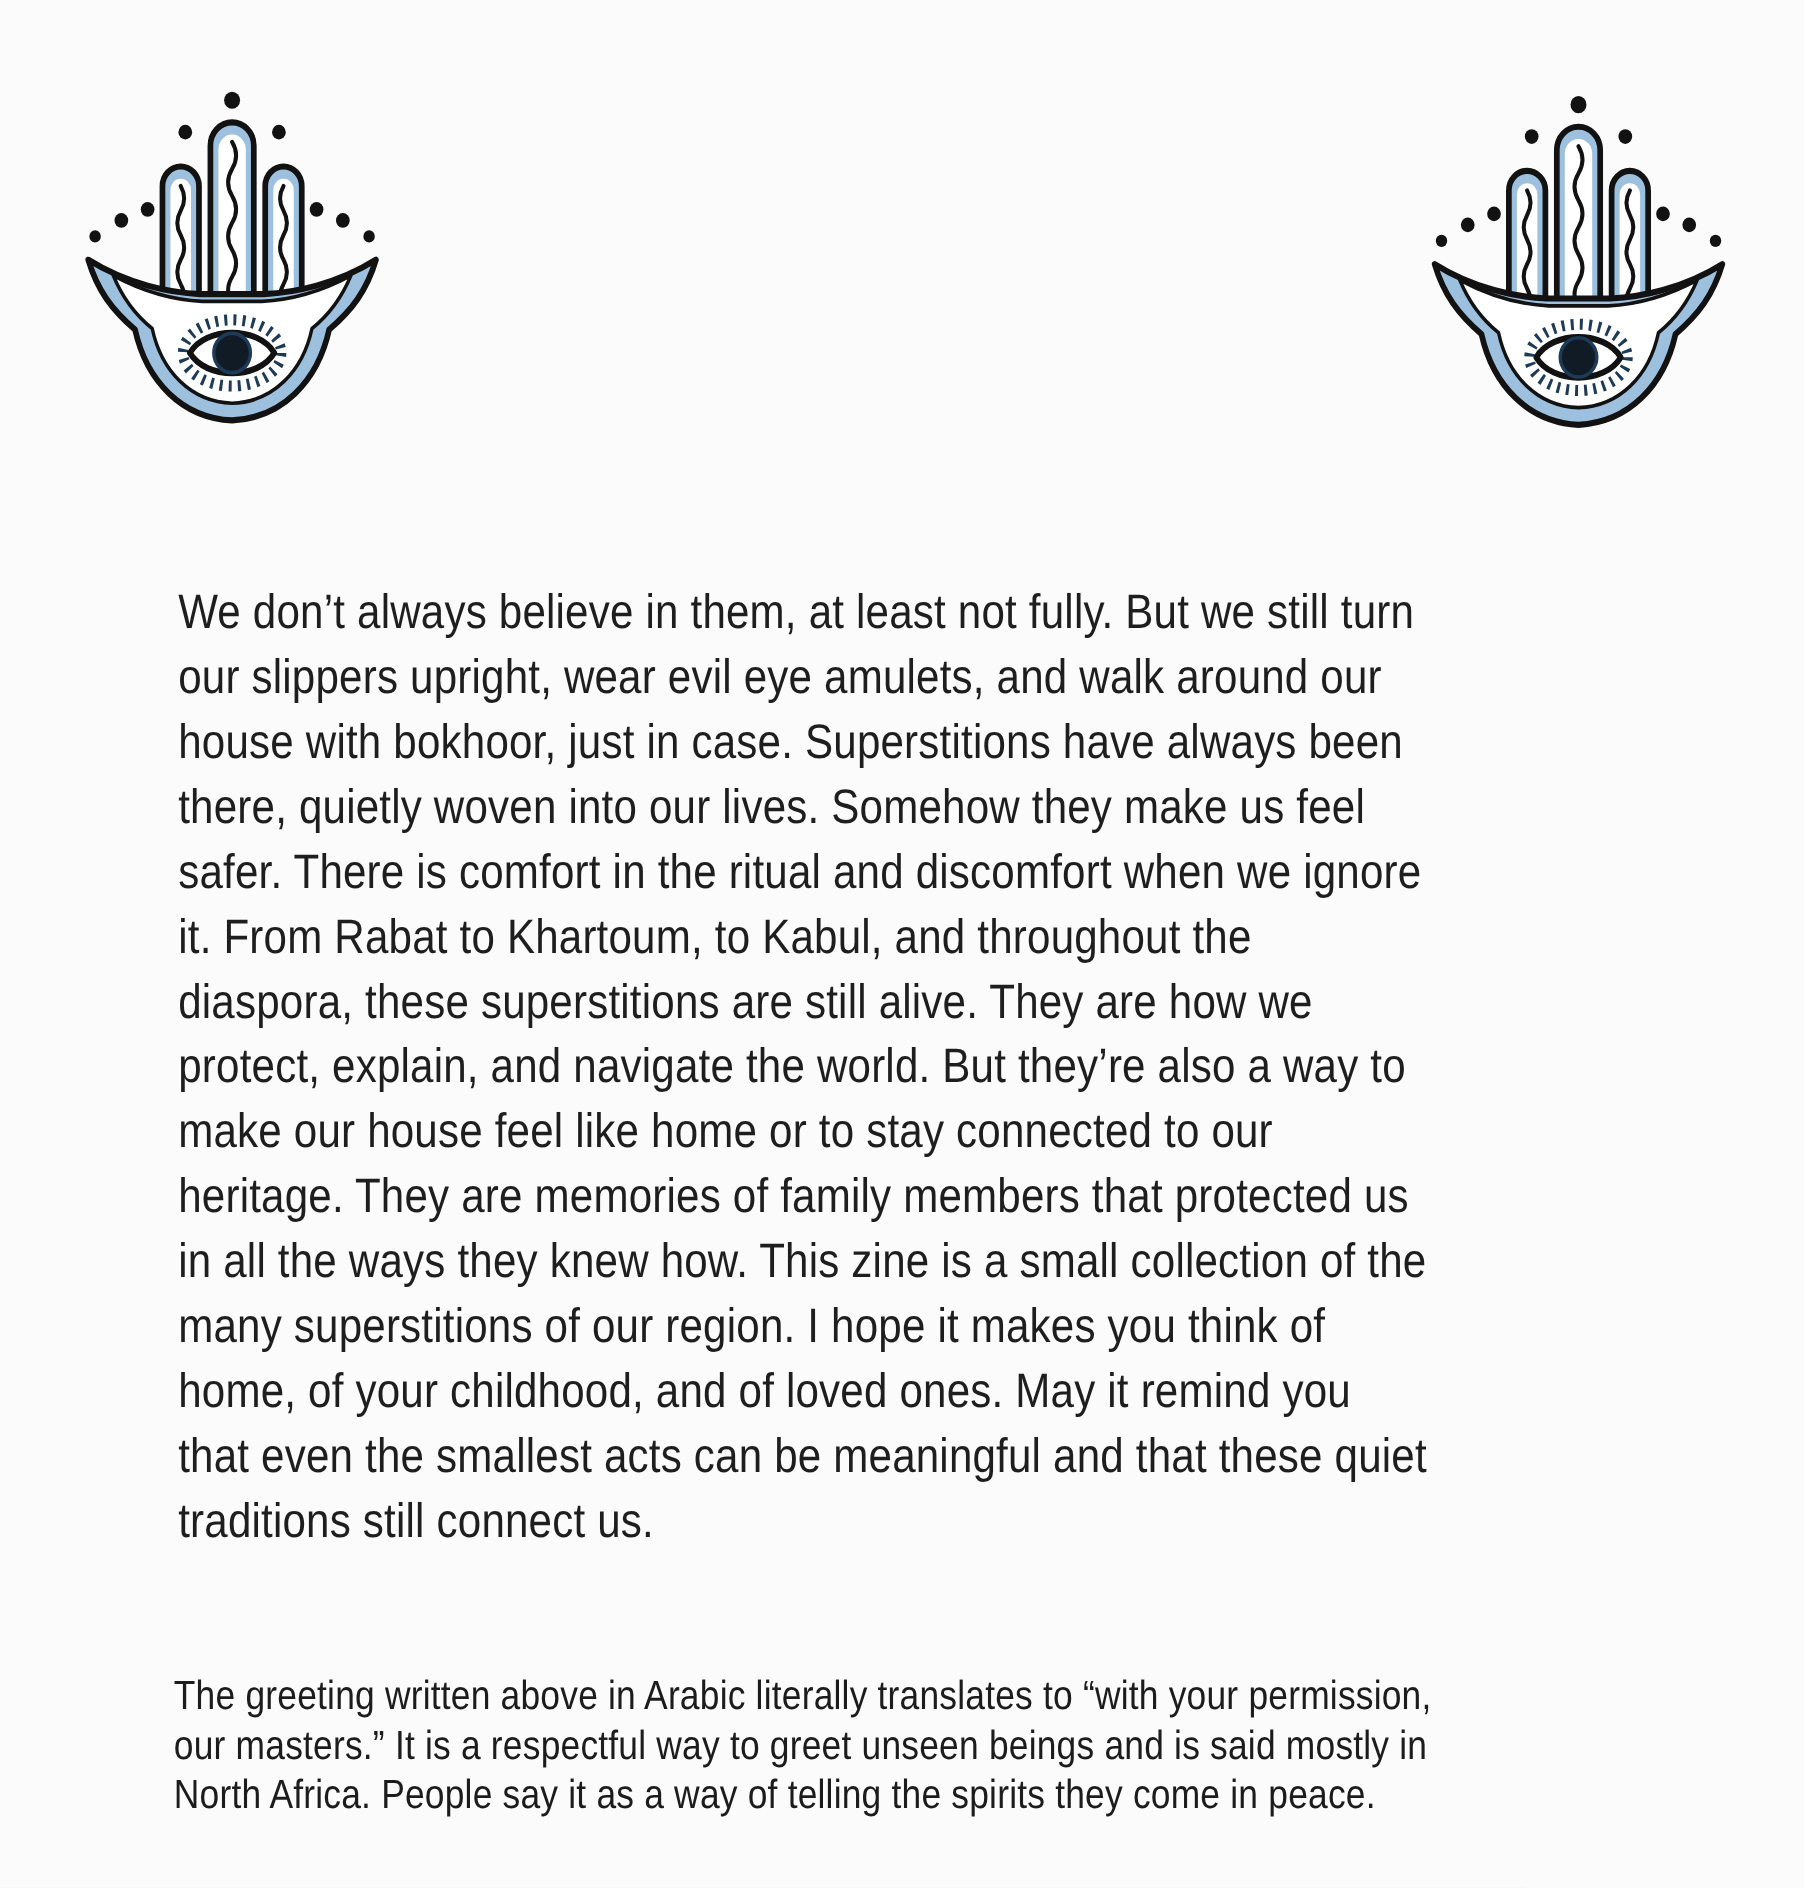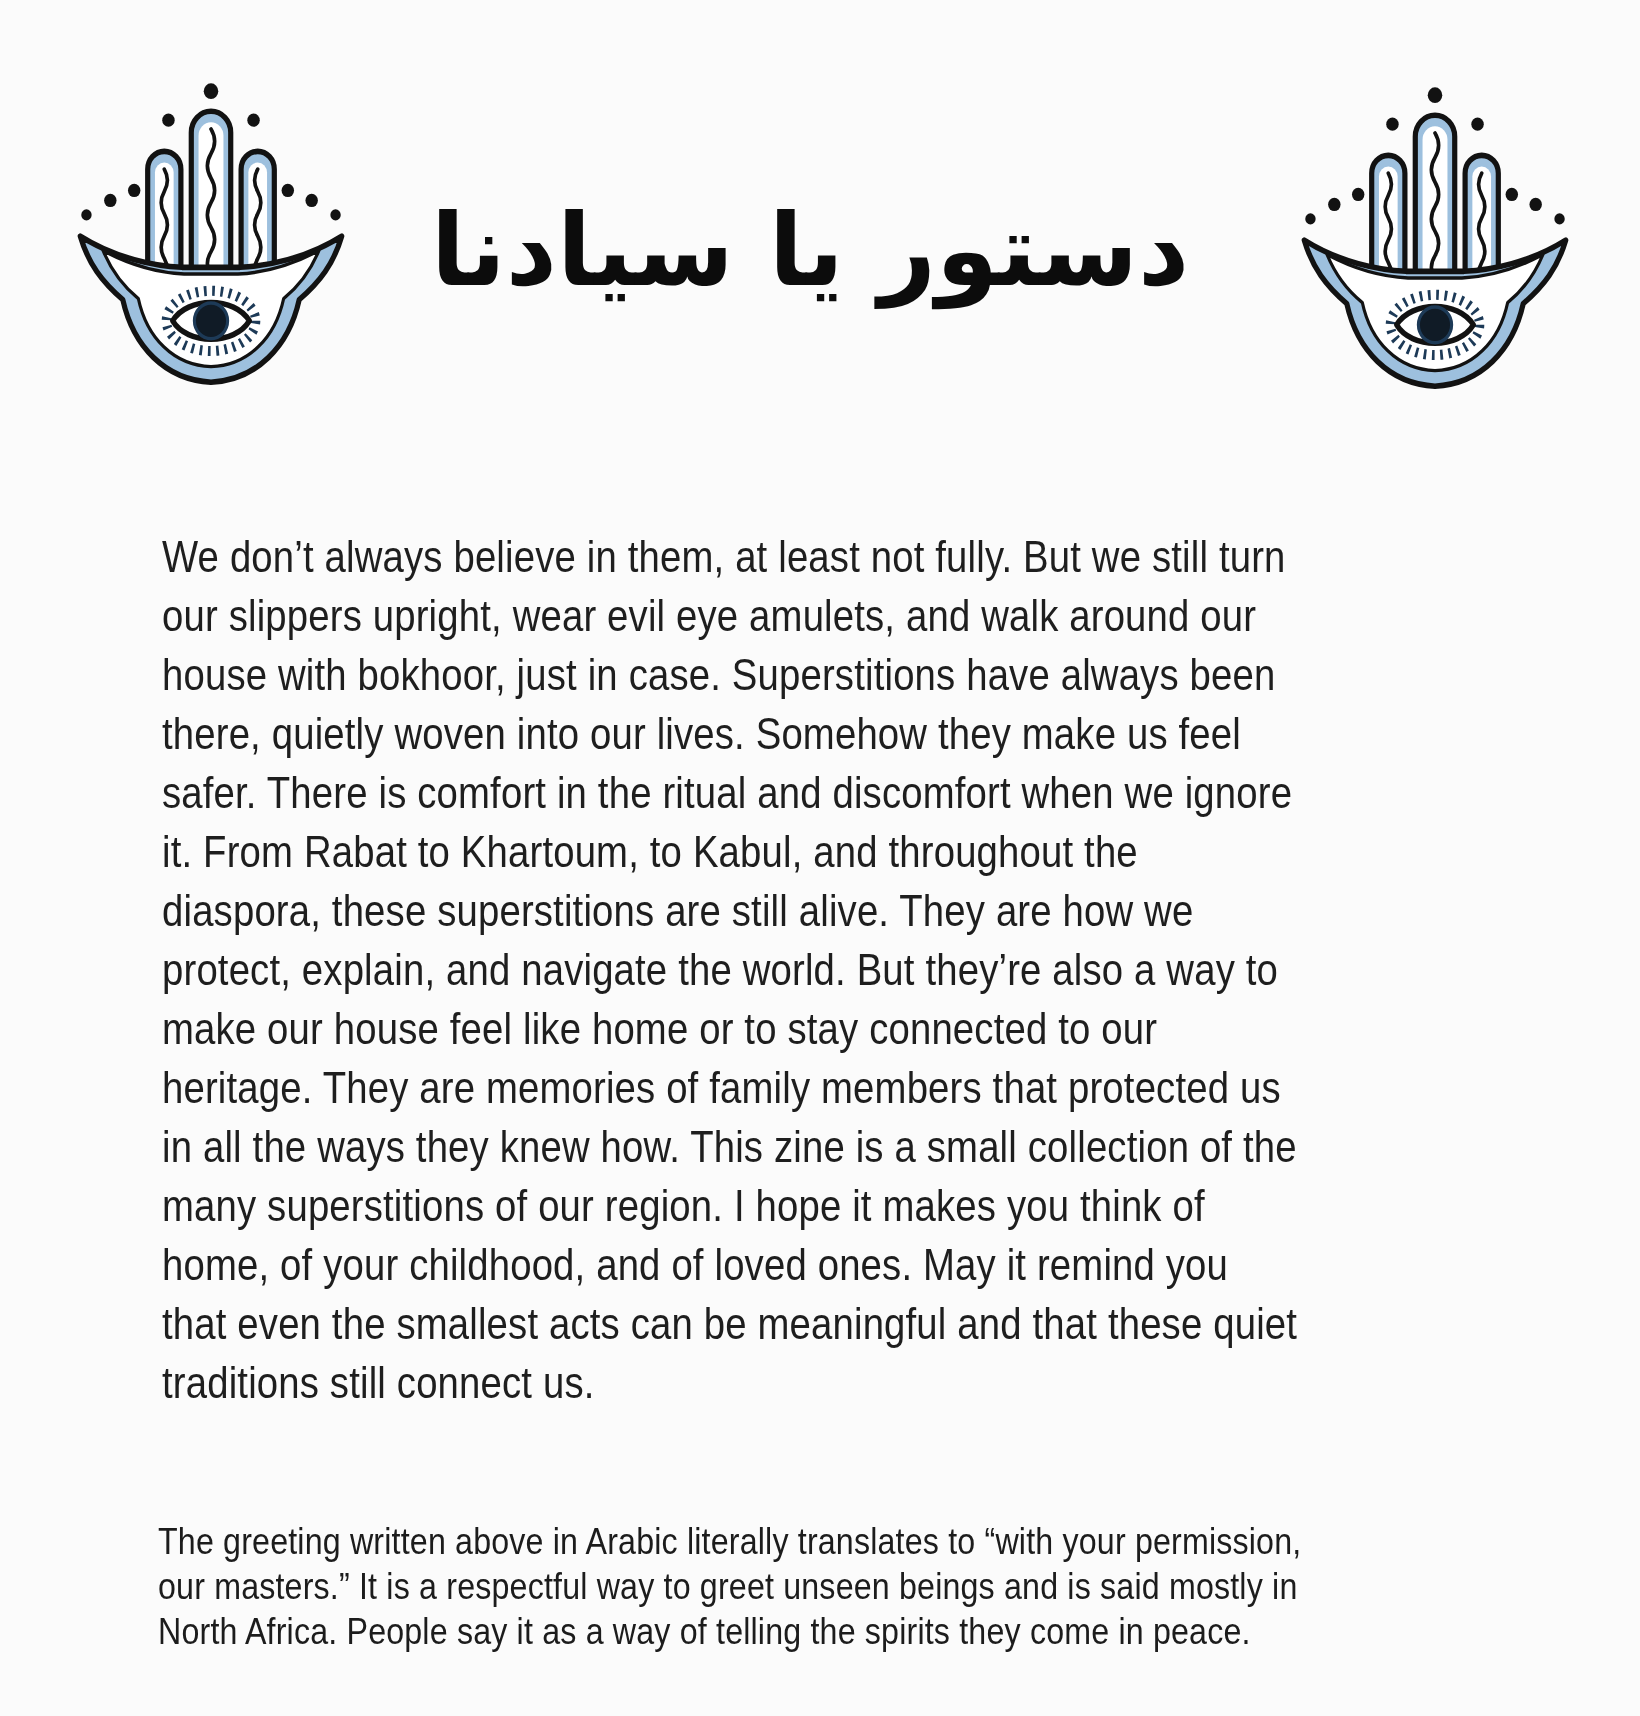--- a/index.html
+++ b/index.html
@@ -124,7 +124,6 @@
     <use href="#hamsa"></use>
   </svg>
 
-  <h1 class="title" dir="rtl" lang="ar">دستور يا سيادنا</h1>
 
   <svg class="hamsa hamsa-right" width="274" height="310" viewBox="8 10 264 278" preserveAspectRatio="none">
     <use href="#hamsa"></use>

